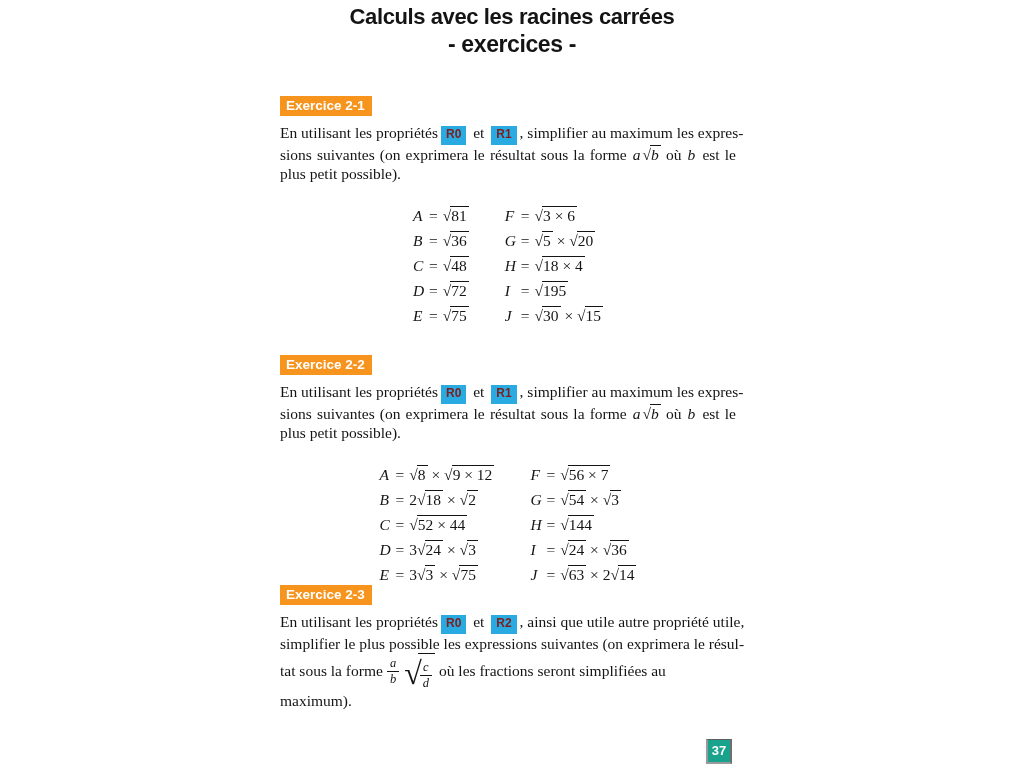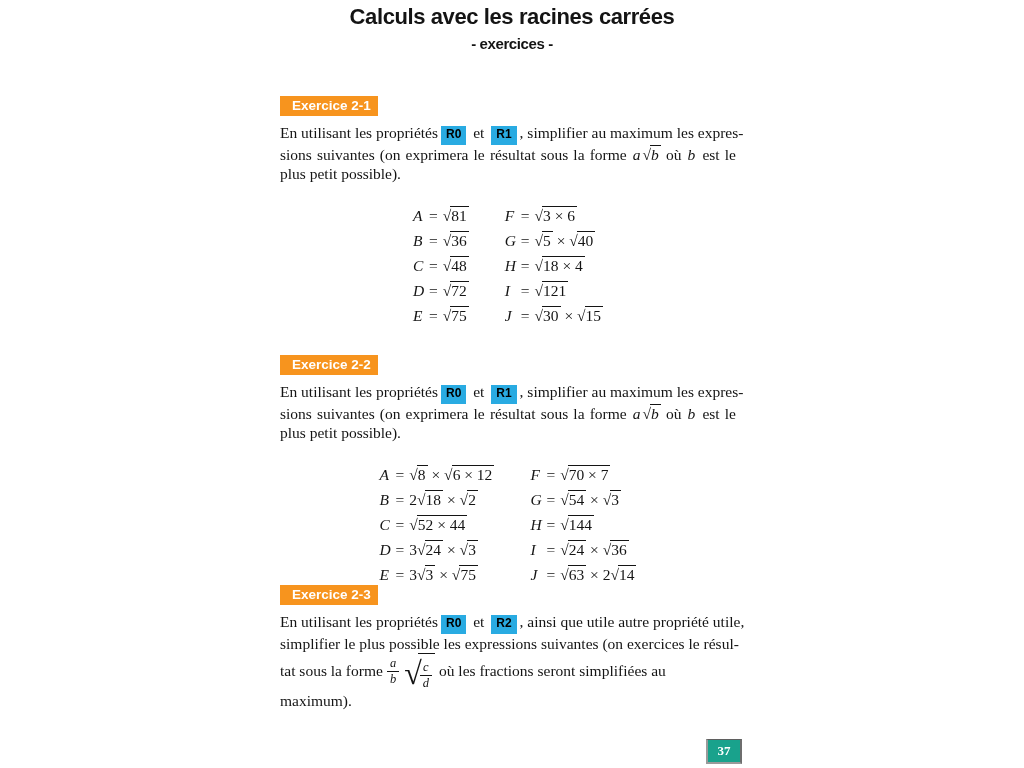--- a/index.html
+++ b/index.html
@@ -11,7 +11,7 @@
   .doc-title{position:absolute;top:4px;left:0;width:1024px;text-align:center;
              font-family:"Liberation Sans",sans-serif;font-weight:bold;letter-spacing:-0.4px;}
   .t1{font-size:22px;line-height:26px;}
-  .t2{font-size:15px;line-height:24px;margin-top:2px;}
+  .t2{font-size:23px;line-height:24px;margin-top:2px;}
 
   
   .content{position:absolute;left:280px;top:0;width:456px;}

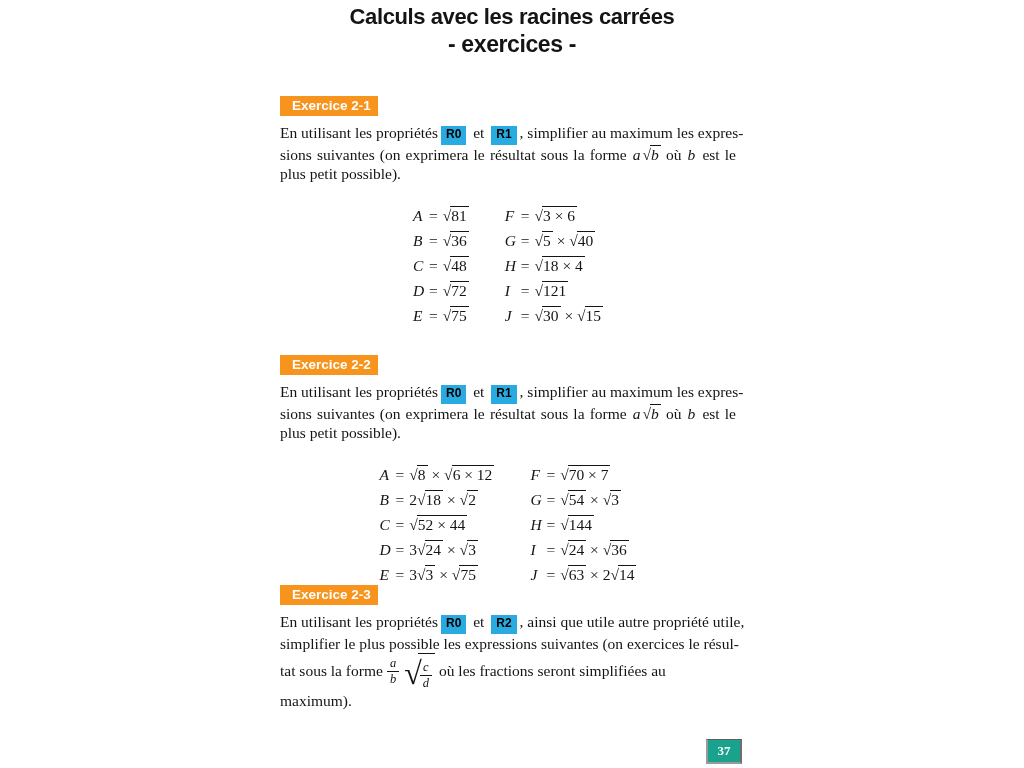--- a/index.html
+++ b/index.html
@@ -20,7 +20,7 @@
   
   .exbadge{display:inline-block;background:var(--orange,#F7941E);color:#fff;
            font-family:"Liberation Sans",sans-serif;font-weight:bold;font-size:13.5px;
-           line-height:15px;padding:2px 7px 3px 12px;}
+           line-height:15px;padding:2px 7px 3px 6px;}
 
   
   .para{margin-top:7px;font-size:15.5px;line-height:19px;}

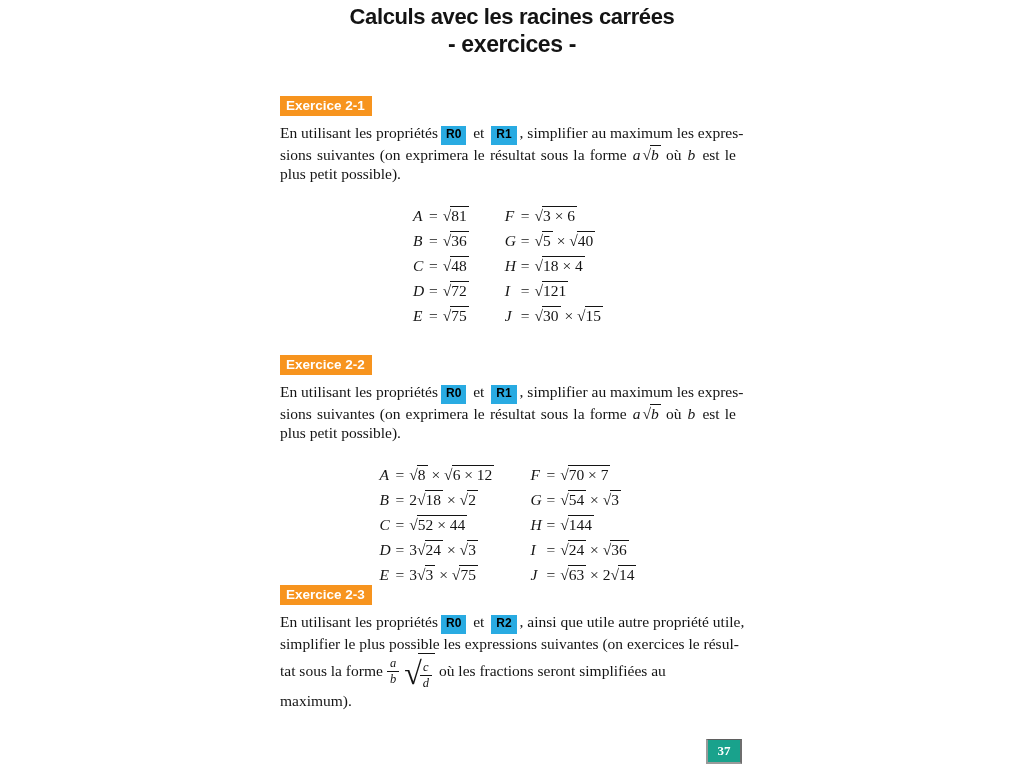--- a/index.html
+++ b/index.html
@@ -26,7 +26,7 @@
   .para{margin-top:7px;font-size:15.5px;line-height:19px;}
   .line{min-height:19px;}
   .line.j{text-align:justify;text-align-last:justify;white-space:nowrap;}
-  .pbadge{display:inline-block;background:var(--blue,#29ABE2);color:#000000;
+  .pbadge{display:inline-block;background:var(--blue,#29ABE2);color:#7f1d1d;
           font-family:"Liberation Sans",sans-serif;font-weight:bold;font-size:12px;
           line-height:13px;padding:2.5px 5px 3.5px 5px;margin:0 3px;}
   .mvar{font-style:italic;padding:0 2px 0 1px;}

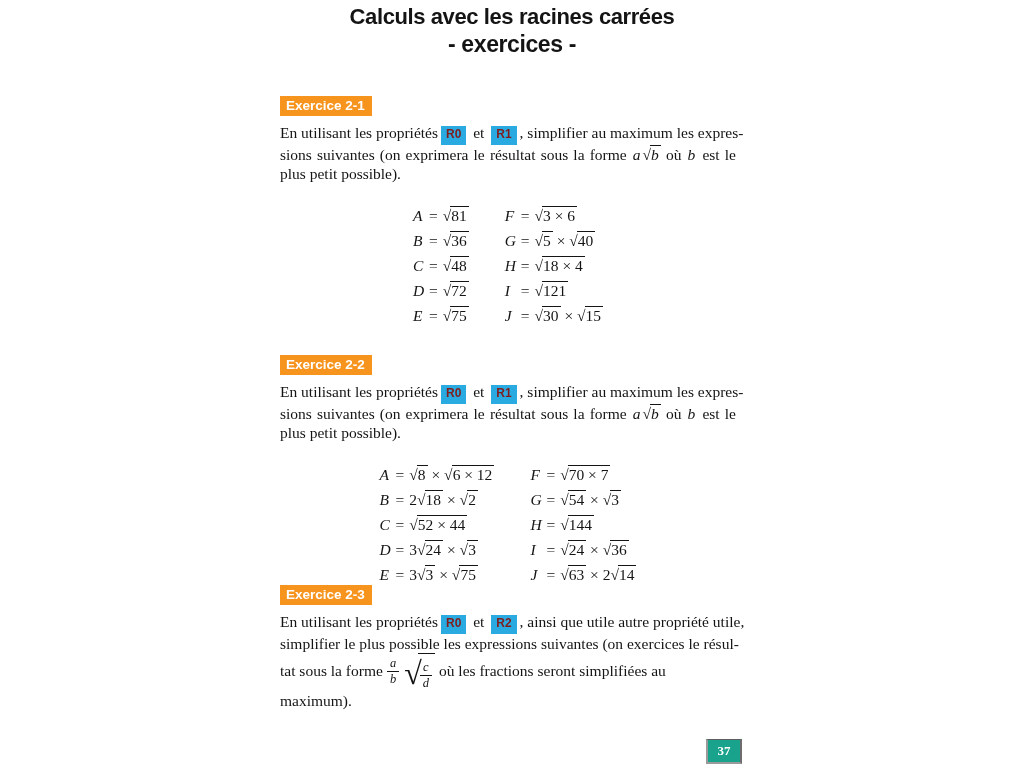--- a/index.html
+++ b/index.html
@@ -83,7 +83,7 @@
           </div>
           <div class="mcol">
             <div class="mrow"><span class="mname">F</span><span class="meq">=</span><span class="sq"><span class="r">√</span><span class="v">3 × 6</span></span></div>
-            <div class="mrow"><span class="mname">G</span><span class="meq">=</span><span class="sq"><span class="r">√</span><span class="v">5</span></span><span> × </span><span class="sq"><span class="r">√</span><span class="v">40</span></span></div>
+            <div class="mrow"><span class="mname">G</span><span class="meq">=</span><span class="sq"><span class="r">√</span><span class="v">5</span></span><span> × </span><span class="sq"><span class="r">√</span><span class="v">20</span></span></div>
             <div class="mrow"><span class="mname">H</span><span class="meq">=</span><span class="sq"><span class="r">√</span><span class="v">18 × 4</span></span></div>
             <div class="mrow"><span class="mname">I</span><span class="meq">=</span><span class="sq"><span class="r">√</span><span class="v">121</span></span></div>
             <div class="mrow"><span class="mname">J</span><span class="meq">=</span><span class="sq"><span class="r">√</span><span class="v">30</span></span><span> × </span><span class="sq"><span class="r">√</span><span class="v">15</span></span></div>

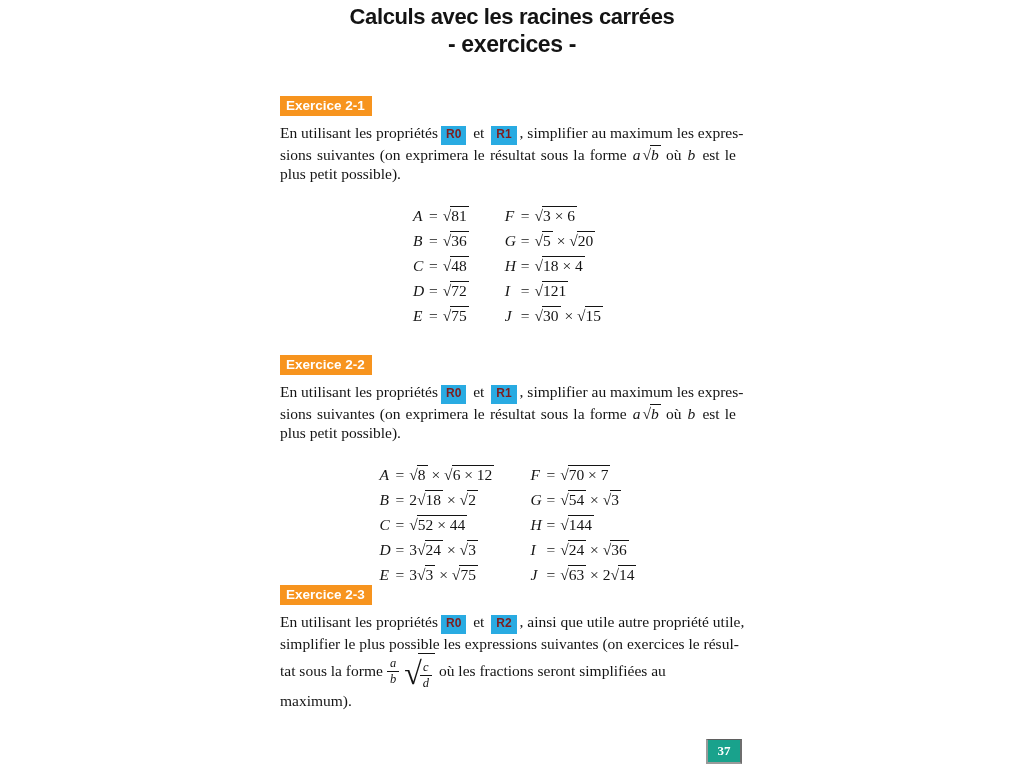--- a/index.html
+++ b/index.html
@@ -85,7 +85,7 @@
             <div class="mrow"><span class="mname">F</span><span class="meq">=</span><span class="sq"><span class="r">√</span><span class="v">3 × 6</span></span></div>
             <div class="mrow"><span class="mname">G</span><span class="meq">=</span><span class="sq"><span class="r">√</span><span class="v">5</span></span><span> × </span><span class="sq"><span class="r">√</span><span class="v">20</span></span></div>
             <div class="mrow"><span class="mname">H</span><span class="meq">=</span><span class="sq"><span class="r">√</span><span class="v">18 × 4</span></span></div>
-            <div class="mrow"><span class="mname">I</span><span class="meq">=</span><span class="sq"><span class="r">√</span><span class="v">121</span></span></div>
+            <div class="mrow"><span class="mname">I</span><span class="meq">=</span><span class="sq"><span class="r">√</span><span class="v">195</span></span></div>
             <div class="mrow"><span class="mname">J</span><span class="meq">=</span><span class="sq"><span class="r">√</span><span class="v">30</span></span><span> × </span><span class="sq"><span class="r">√</span><span class="v">15</span></span></div>
           </div>
         </div></section>

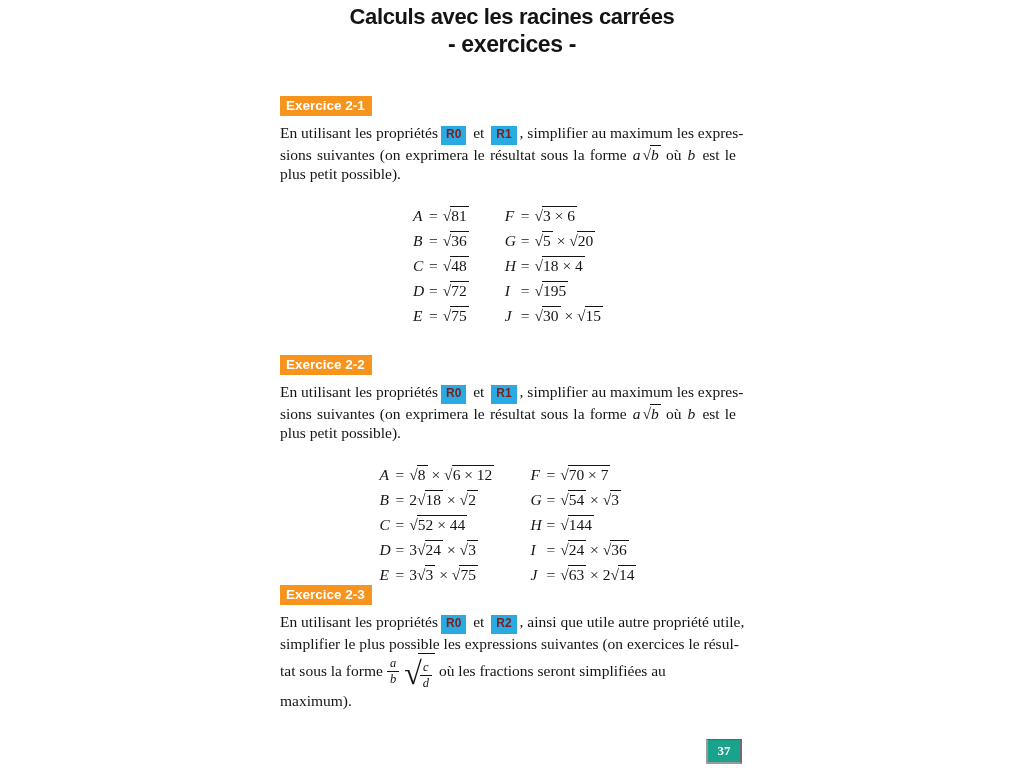--- a/index.html
+++ b/index.html
@@ -95,7 +95,7 @@
           <div class="line"><span>plus petit possible).</span></div>
         </div><div class="mathgrid">
           <div class="mcol">
-            <div class="mrow"><span class="mname">A</span><span class="meq">=</span><span class="sq"><span class="r">√</span><span class="v">8</span></span><span> × </span><span class="sq"><span class="r">√</span><span class="v">6 × 12</span></span></div>
+            <div class="mrow"><span class="mname">A</span><span class="meq">=</span><span class="sq"><span class="r">√</span><span class="v">8</span></span><span> × </span><span class="sq"><span class="r">√</span><span class="v">9 × 12</span></span></div>
             <div class="mrow"><span class="mname">B</span><span class="meq">=</span><span>2</span><span class="sq"><span class="r">√</span><span class="v">18</span></span><span> × </span><span class="sq"><span class="r">√</span><span class="v">2</span></span></div>
             <div class="mrow"><span class="mname">C</span><span class="meq">=</span><span class="sq"><span class="r">√</span><span class="v">52 × 44</span></span></div>
             <div class="mrow"><span class="mname">D</span><span class="meq">=</span><span>3</span><span class="sq"><span class="r">√</span><span class="v">24</span></span><span> × </span><span class="sq"><span class="r">√</span><span class="v">3</span></span></div>

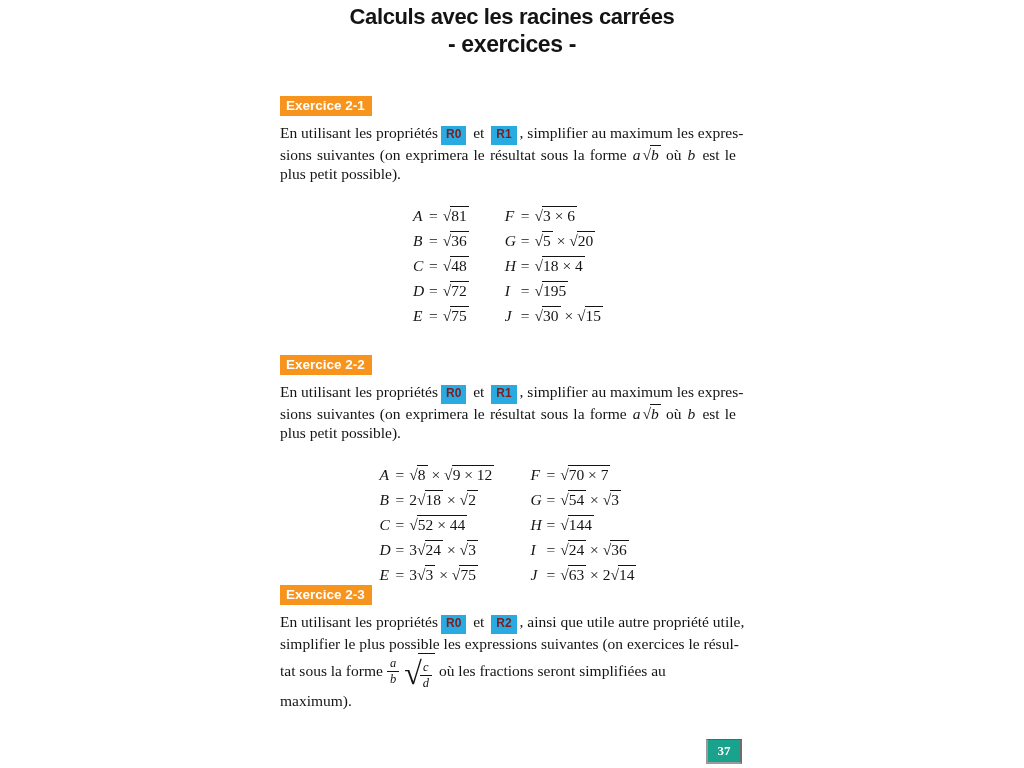--- a/index.html
+++ b/index.html
@@ -102,7 +102,7 @@
             <div class="mrow"><span class="mname">E</span><span class="meq">=</span><span>3</span><span class="sq"><span class="r">√</span><span class="v">3</span></span><span> × </span><span class="sq"><span class="r">√</span><span class="v">75</span></span></div>
           </div>
           <div class="mcol">
-            <div class="mrow"><span class="mname">F</span><span class="meq">=</span><span class="sq"><span class="r">√</span><span class="v">70 × 7</span></span></div>
+            <div class="mrow"><span class="mname">F</span><span class="meq">=</span><span class="sq"><span class="r">√</span><span class="v">56 × 7</span></span></div>
             <div class="mrow"><span class="mname">G</span><span class="meq">=</span><span class="sq"><span class="r">√</span><span class="v">54</span></span><span> × </span><span class="sq"><span class="r">√</span><span class="v">3</span></span></div>
             <div class="mrow"><span class="mname">H</span><span class="meq">=</span><span class="sq"><span class="r">√</span><span class="v">144</span></span></div>
             <div class="mrow"><span class="mname">I</span><span class="meq">=</span><span class="sq"><span class="r">√</span><span class="v">24</span></span><span> × </span><span class="sq"><span class="r">√</span><span class="v">36</span></span></div>

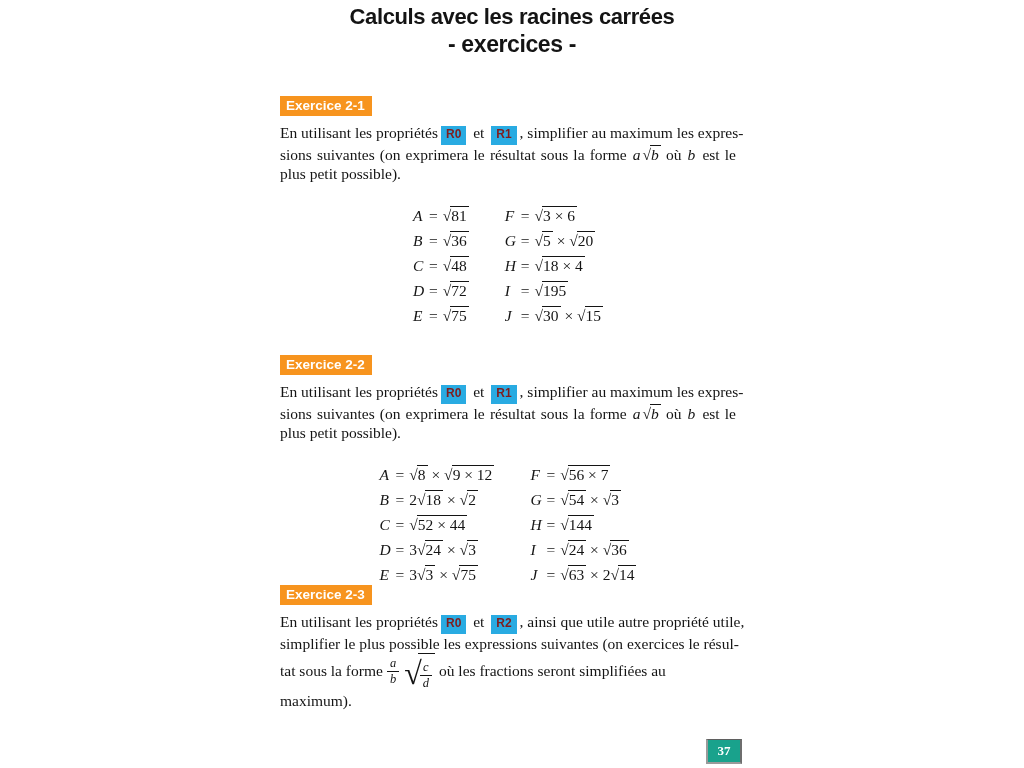--- a/index.html
+++ b/index.html
@@ -111,7 +111,7 @@
         </div></section>
       <section class="exercise" style="top: 585px;"><div class="exbadge">Exercice 2-3</div><div class="para">
           <div class="line j"><span>En utilisant les propriétés</span><span class="pbadge">R0</span><span> et </span><span class="pbadge">R2</span><span>, ainsi que utile autre propriété utile,</span></div>
-          <div class="line j"><span>simplifier le plus possible les expressions suivantes (on exercices le résul-</span></div>
+          <div class="line j"><span>simplifier le plus possible les expressions suivantes (on exprimera le résul-</span></div>
           <div class="line"><span>tat sous la forme</span><span class="fs">
               <span class="frac">
                 <span class="fnum">a</span>

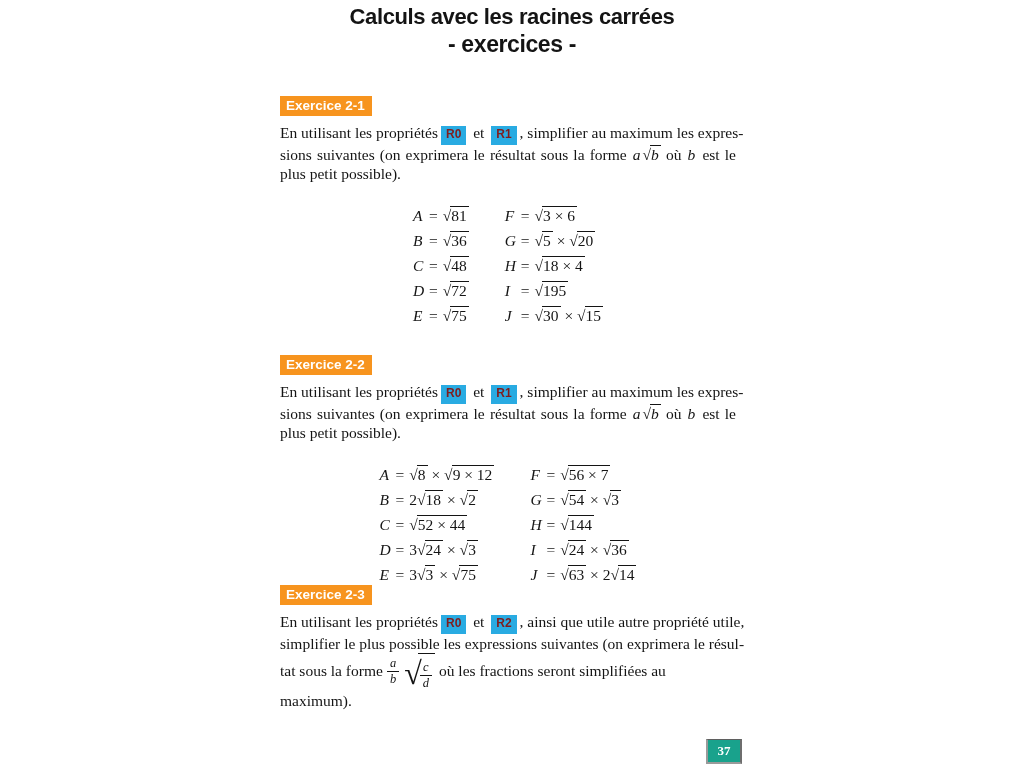--- a/index.html
+++ b/index.html
@@ -53,9 +53,9 @@
   .meq{padding:0 5px 0 3px;}
 
   
-  .pagenum{position:absolute;left:706px;top:739px;width:36px;height:25px;box-sizing:border-box;
+  .pagenum{position:absolute;left:706px;top:739px;width:26px;height:25px;box-sizing:border-box;
            background:var(--teal,#19A28C);color:#fff;text-align:center;
-           font-family:Liberation Serif, serif;font-weight:bold;font-size:13px;line-height:21px;
+           font-family:Liberation Sans, sans-serif;font-weight:bold;font-size:13px;line-height:21px;
            border-top:1px solid #5f5f5f;border-right:2px solid #6e6e6e;
            border-bottom:2px solid #9a9a9a;border-left:2px solid #9a9a9a;}
 </style>

